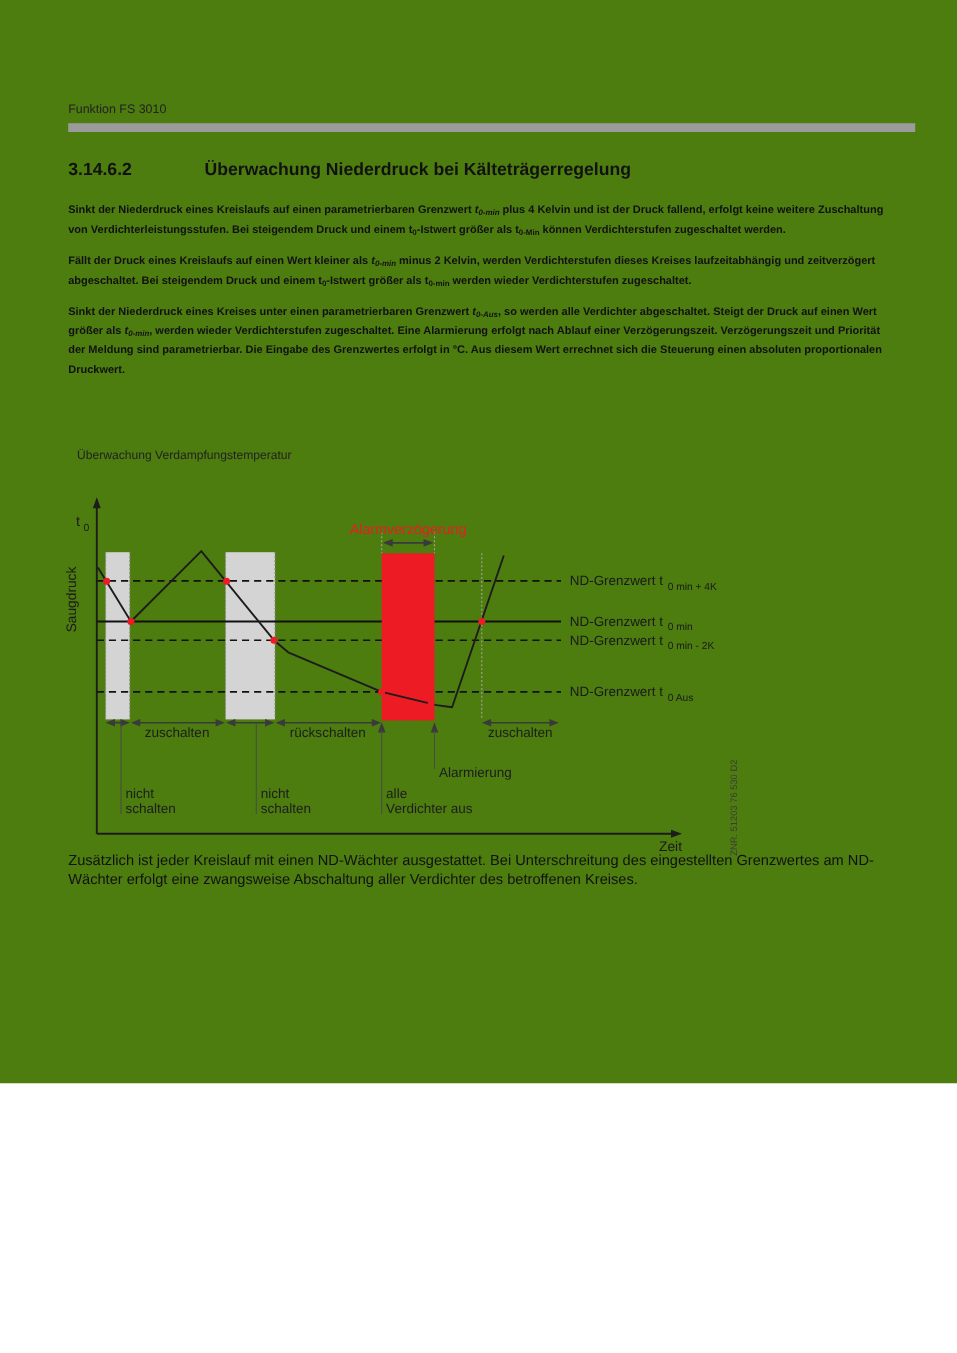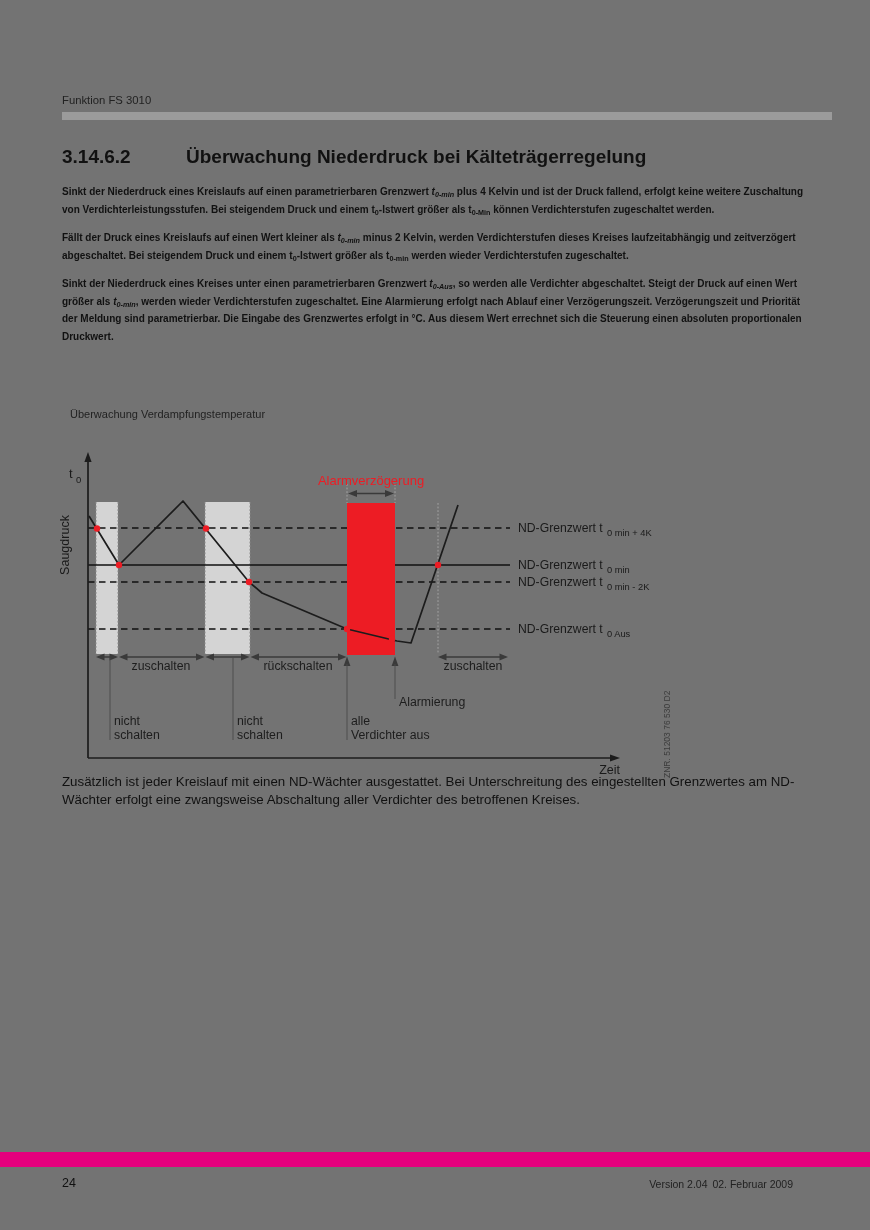--- a/index.html
+++ b/index.html
@@ -4,7 +4,7 @@
 <style>
   html,body{margin:0;padding:0;background:#ffffff;}
   .page{
-    position:relative;width:870px;height:1230px;background:#737373;overflow:hidden;
+    position:relative;width:870px;height:985px;background:#4d7c0f;overflow:hidden;
     font-family:"Liberation Sans","DejaVu Sans",sans-serif;color:#1a1a1a;
   }
   .abs{position:absolute;}

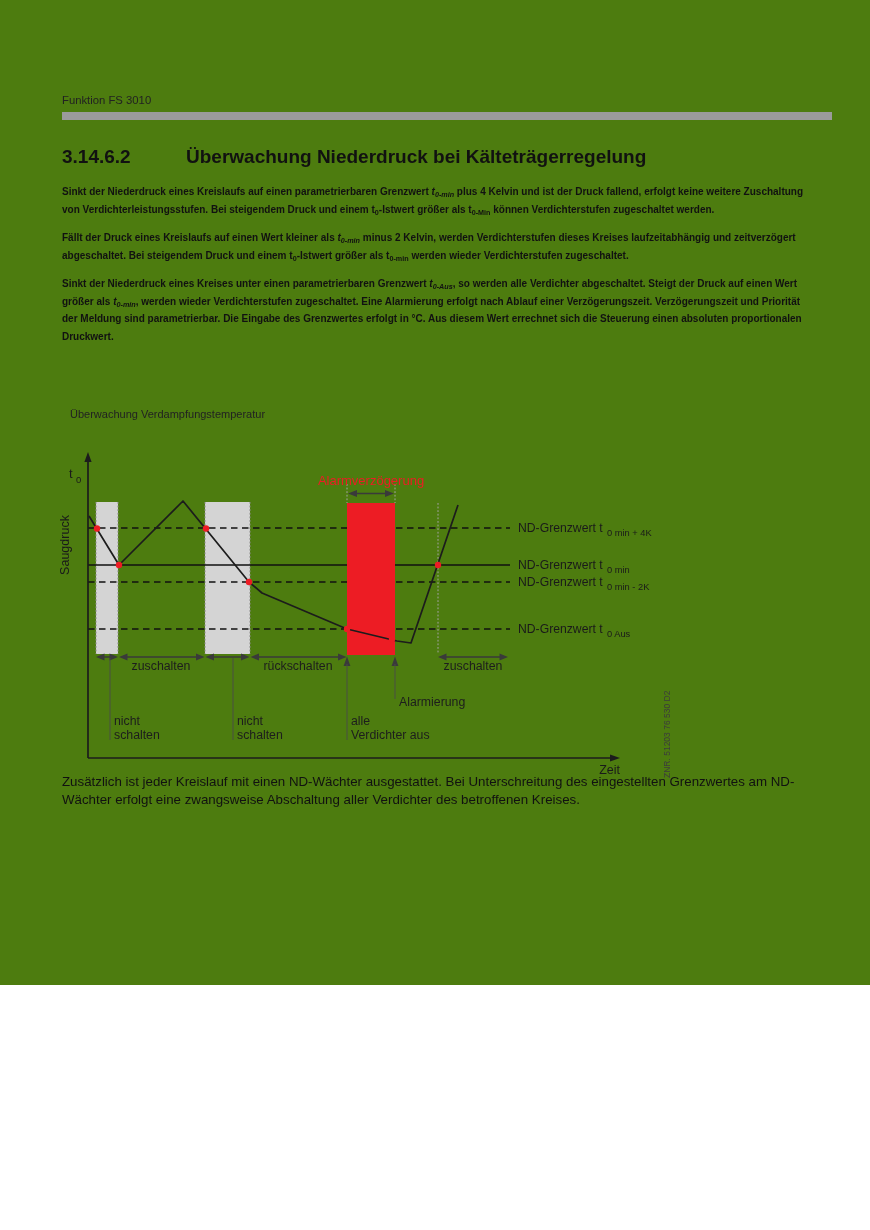--- a/index.html
+++ b/index.html
@@ -10,7 +10,7 @@
   .abs{position:absolute;}
   .doc-id{left:62px;top:94px;font-size:11.3px;color:#222;}
   .header-rule{left:62px;top:112px;width:770px;height:8px;background:#9b9b9b;}
-  .heading{left:62px;top:146px;font-size:19px;font-weight:bold;color:#111;white-space:nowrap;}
+  .heading{left:62px;top:146px;font-size:16px;font-weight:bold;color:#111;white-space:nowrap;}
   .heading .num{display:inline-block;width:124px;}
   .bodycol{left:62px;top:183px;width:752px;font-size:10px;line-height:17.5px;color:#111;font-weight:bold;}
   .bodycol p{margin:0 0 11px 0;}

